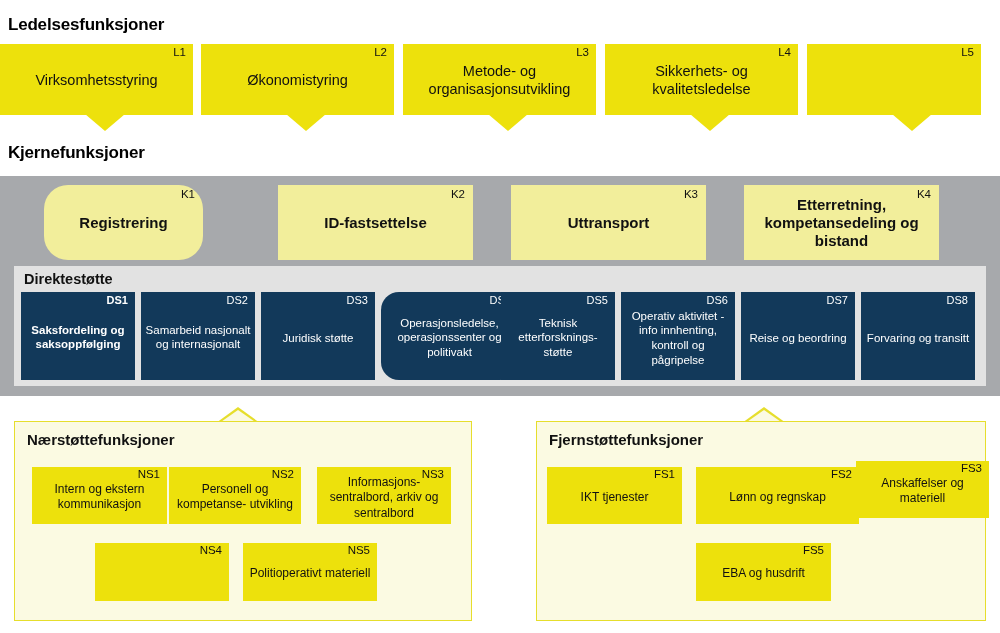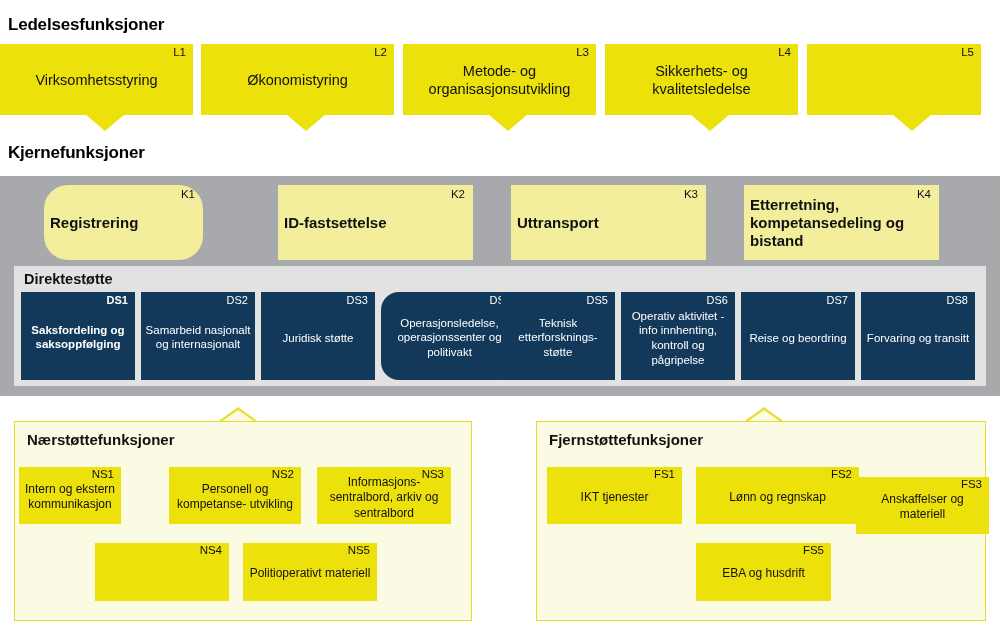--- a/index.html
+++ b/index.html
@@ -94,7 +94,7 @@
     right: 6px;
     top: 50%;
     transform: translateY(-50%);
-    text-align: left;
+    text-align: center;
     font-size: 15px;
     font-weight: bold;
     line-height: 1.22;

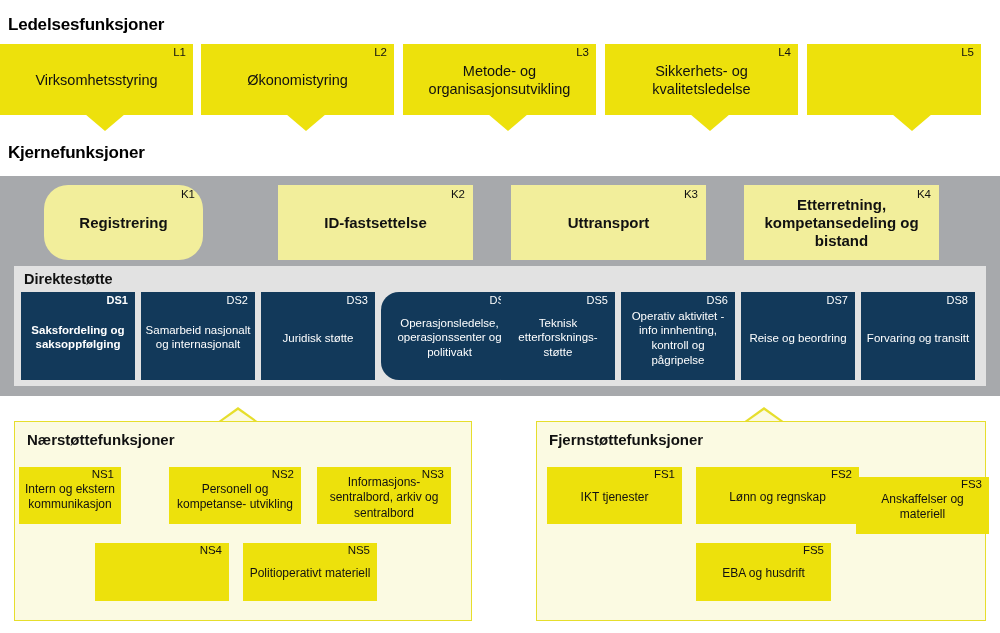--- a/index.html
+++ b/index.html
@@ -303,7 +303,7 @@
   <span class="panel-title">Nærstøttefunksjoner</span>
 </div>
 
-<div class="s-box" style="left:19px; top:467px; width:102px; height:57px;">
+<div class="s-box" style="left:32px; top:467px; width:135px; height:57px;">
   <span class="code">NS1</span>
   <span class="label">Intern og ekstern kommunikasjon</span>
 </div>

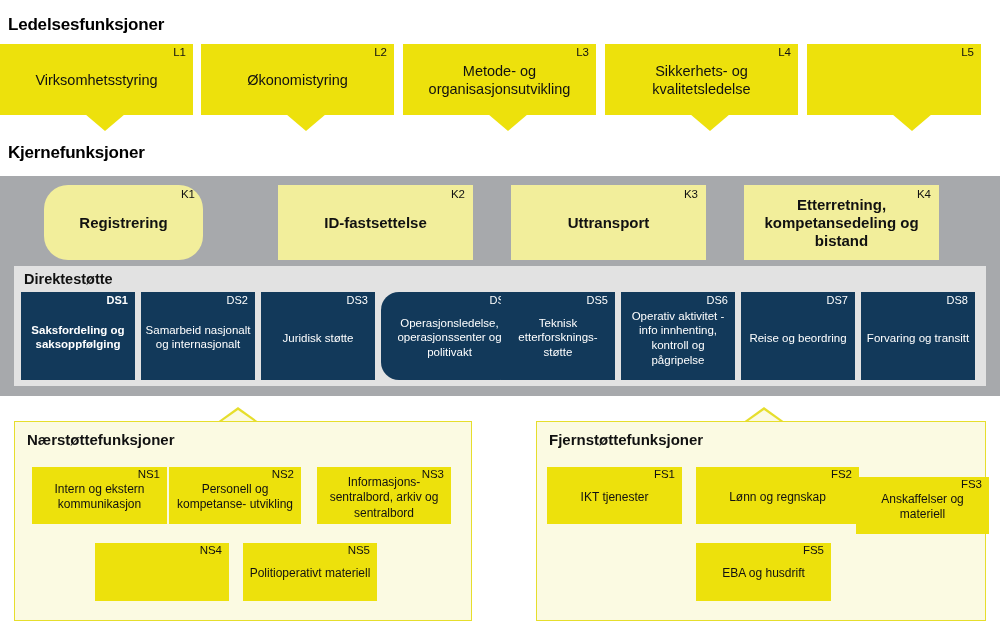--- a/index.html
+++ b/index.html
@@ -337,7 +337,7 @@
   <span class="code">FS2</span>
   <span class="label">Lønn og regnskap</span>
 </div>
-<div class="s-box" style="left:856px; top:477px; width:133px; height:57px;">
+<div class="s-box" style="left:856px; top:461px; width:133px; height:57px;">
   <span class="code">FS3</span>
   <span class="label">Anskaffelser og materiell</span>
 </div>

